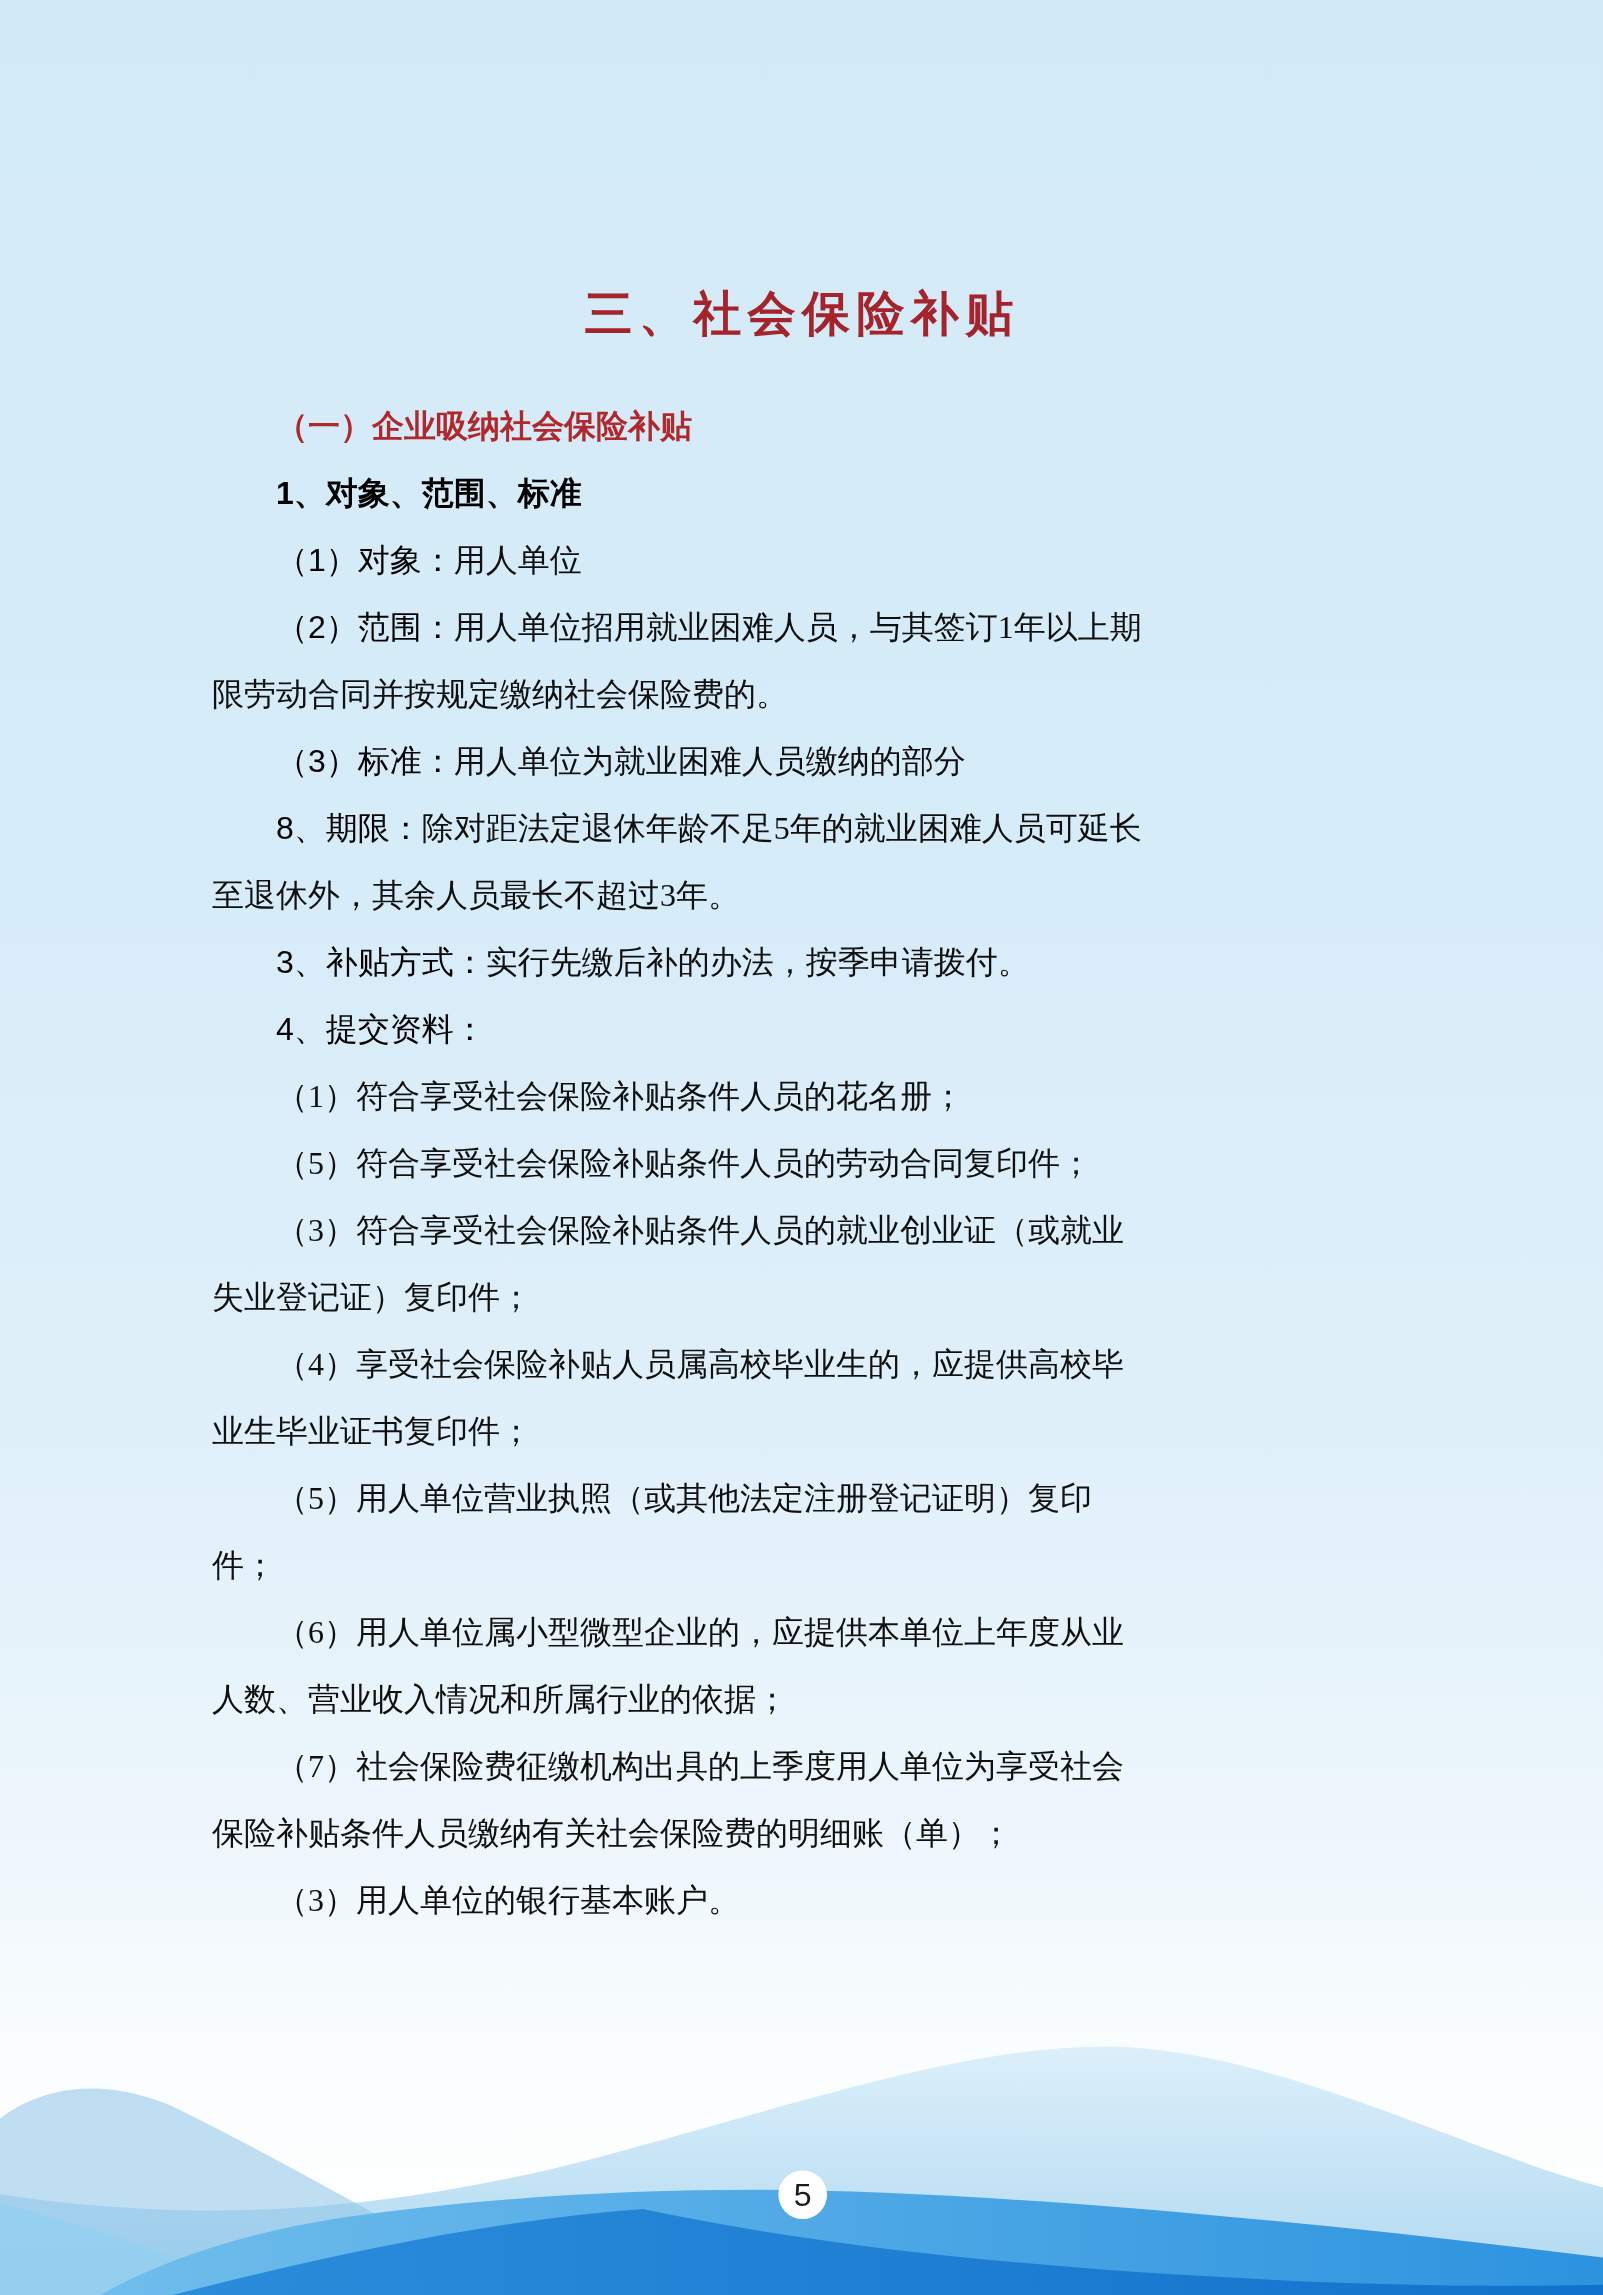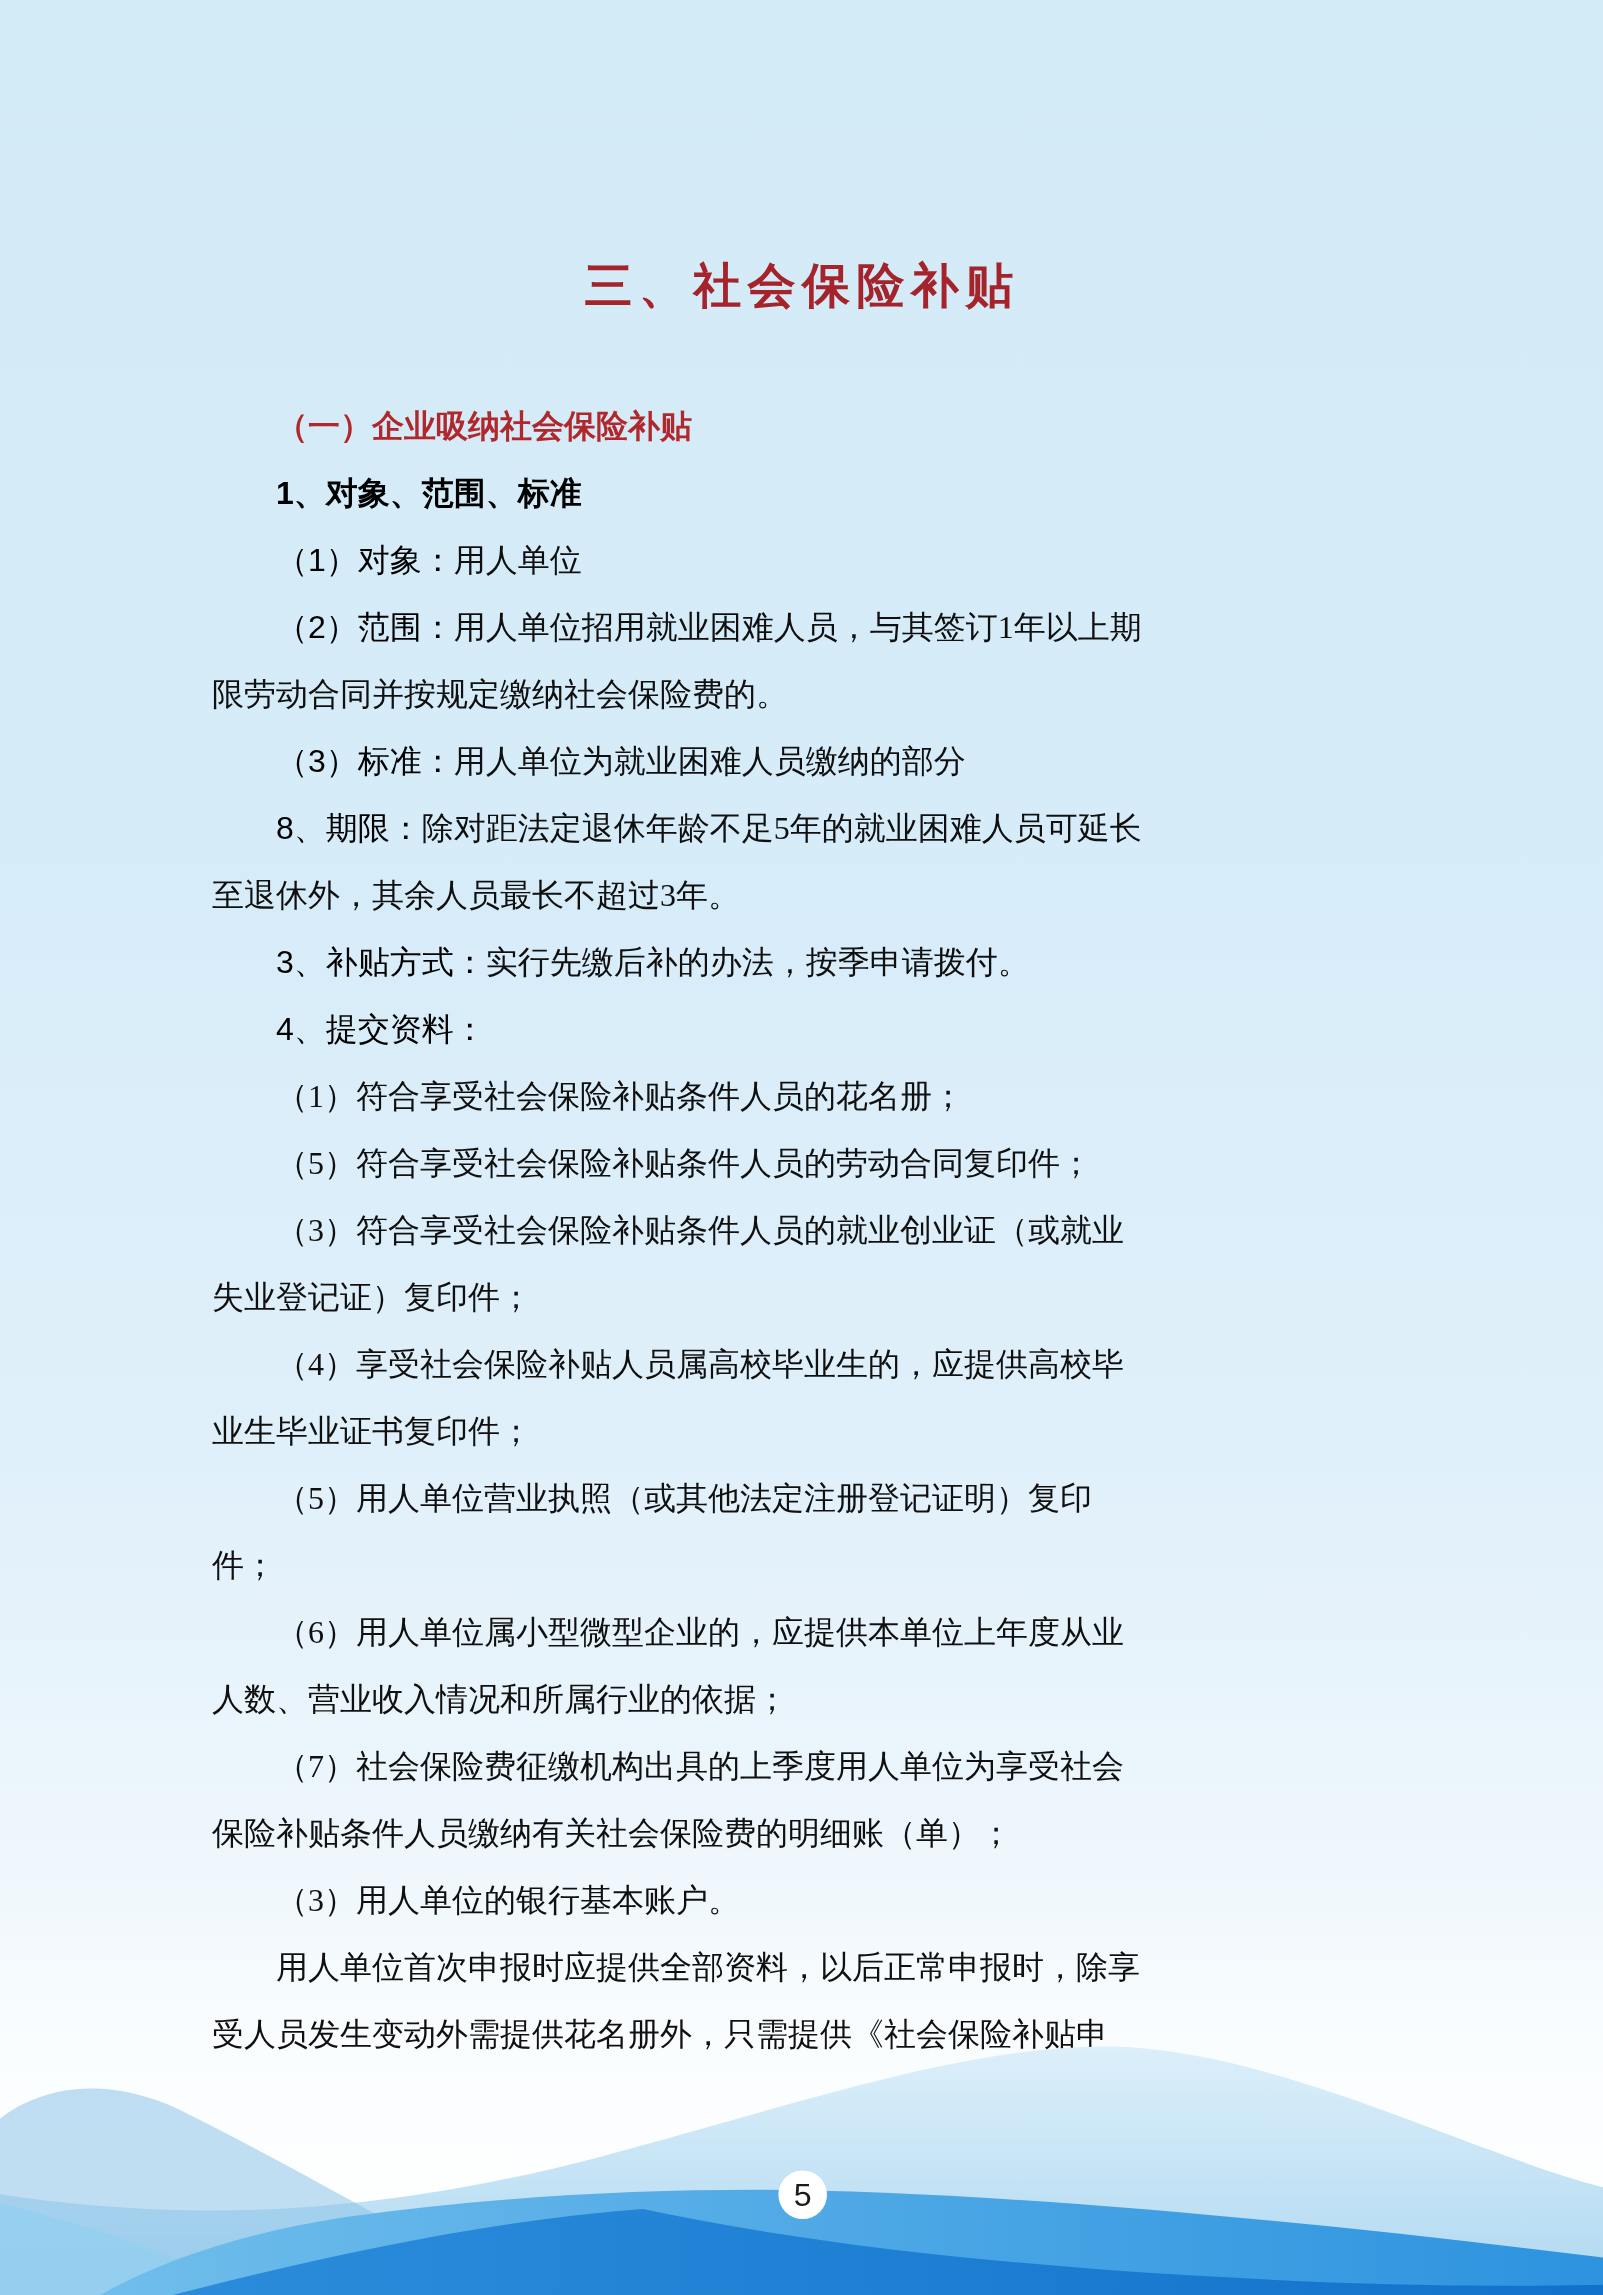--- a/index.html
+++ b/index.html
@@ -11,7 +11,7 @@
     font-family:"Liberation Serif",serif;
   }
   .title{
-    position:absolute;top:254px;left:0;width:100%;
+    position:absolute;top:282px;left:0;width:100%;
     text-align:center;
     font-family:"Liberation Sans",sans-serif;
     font-weight:700;

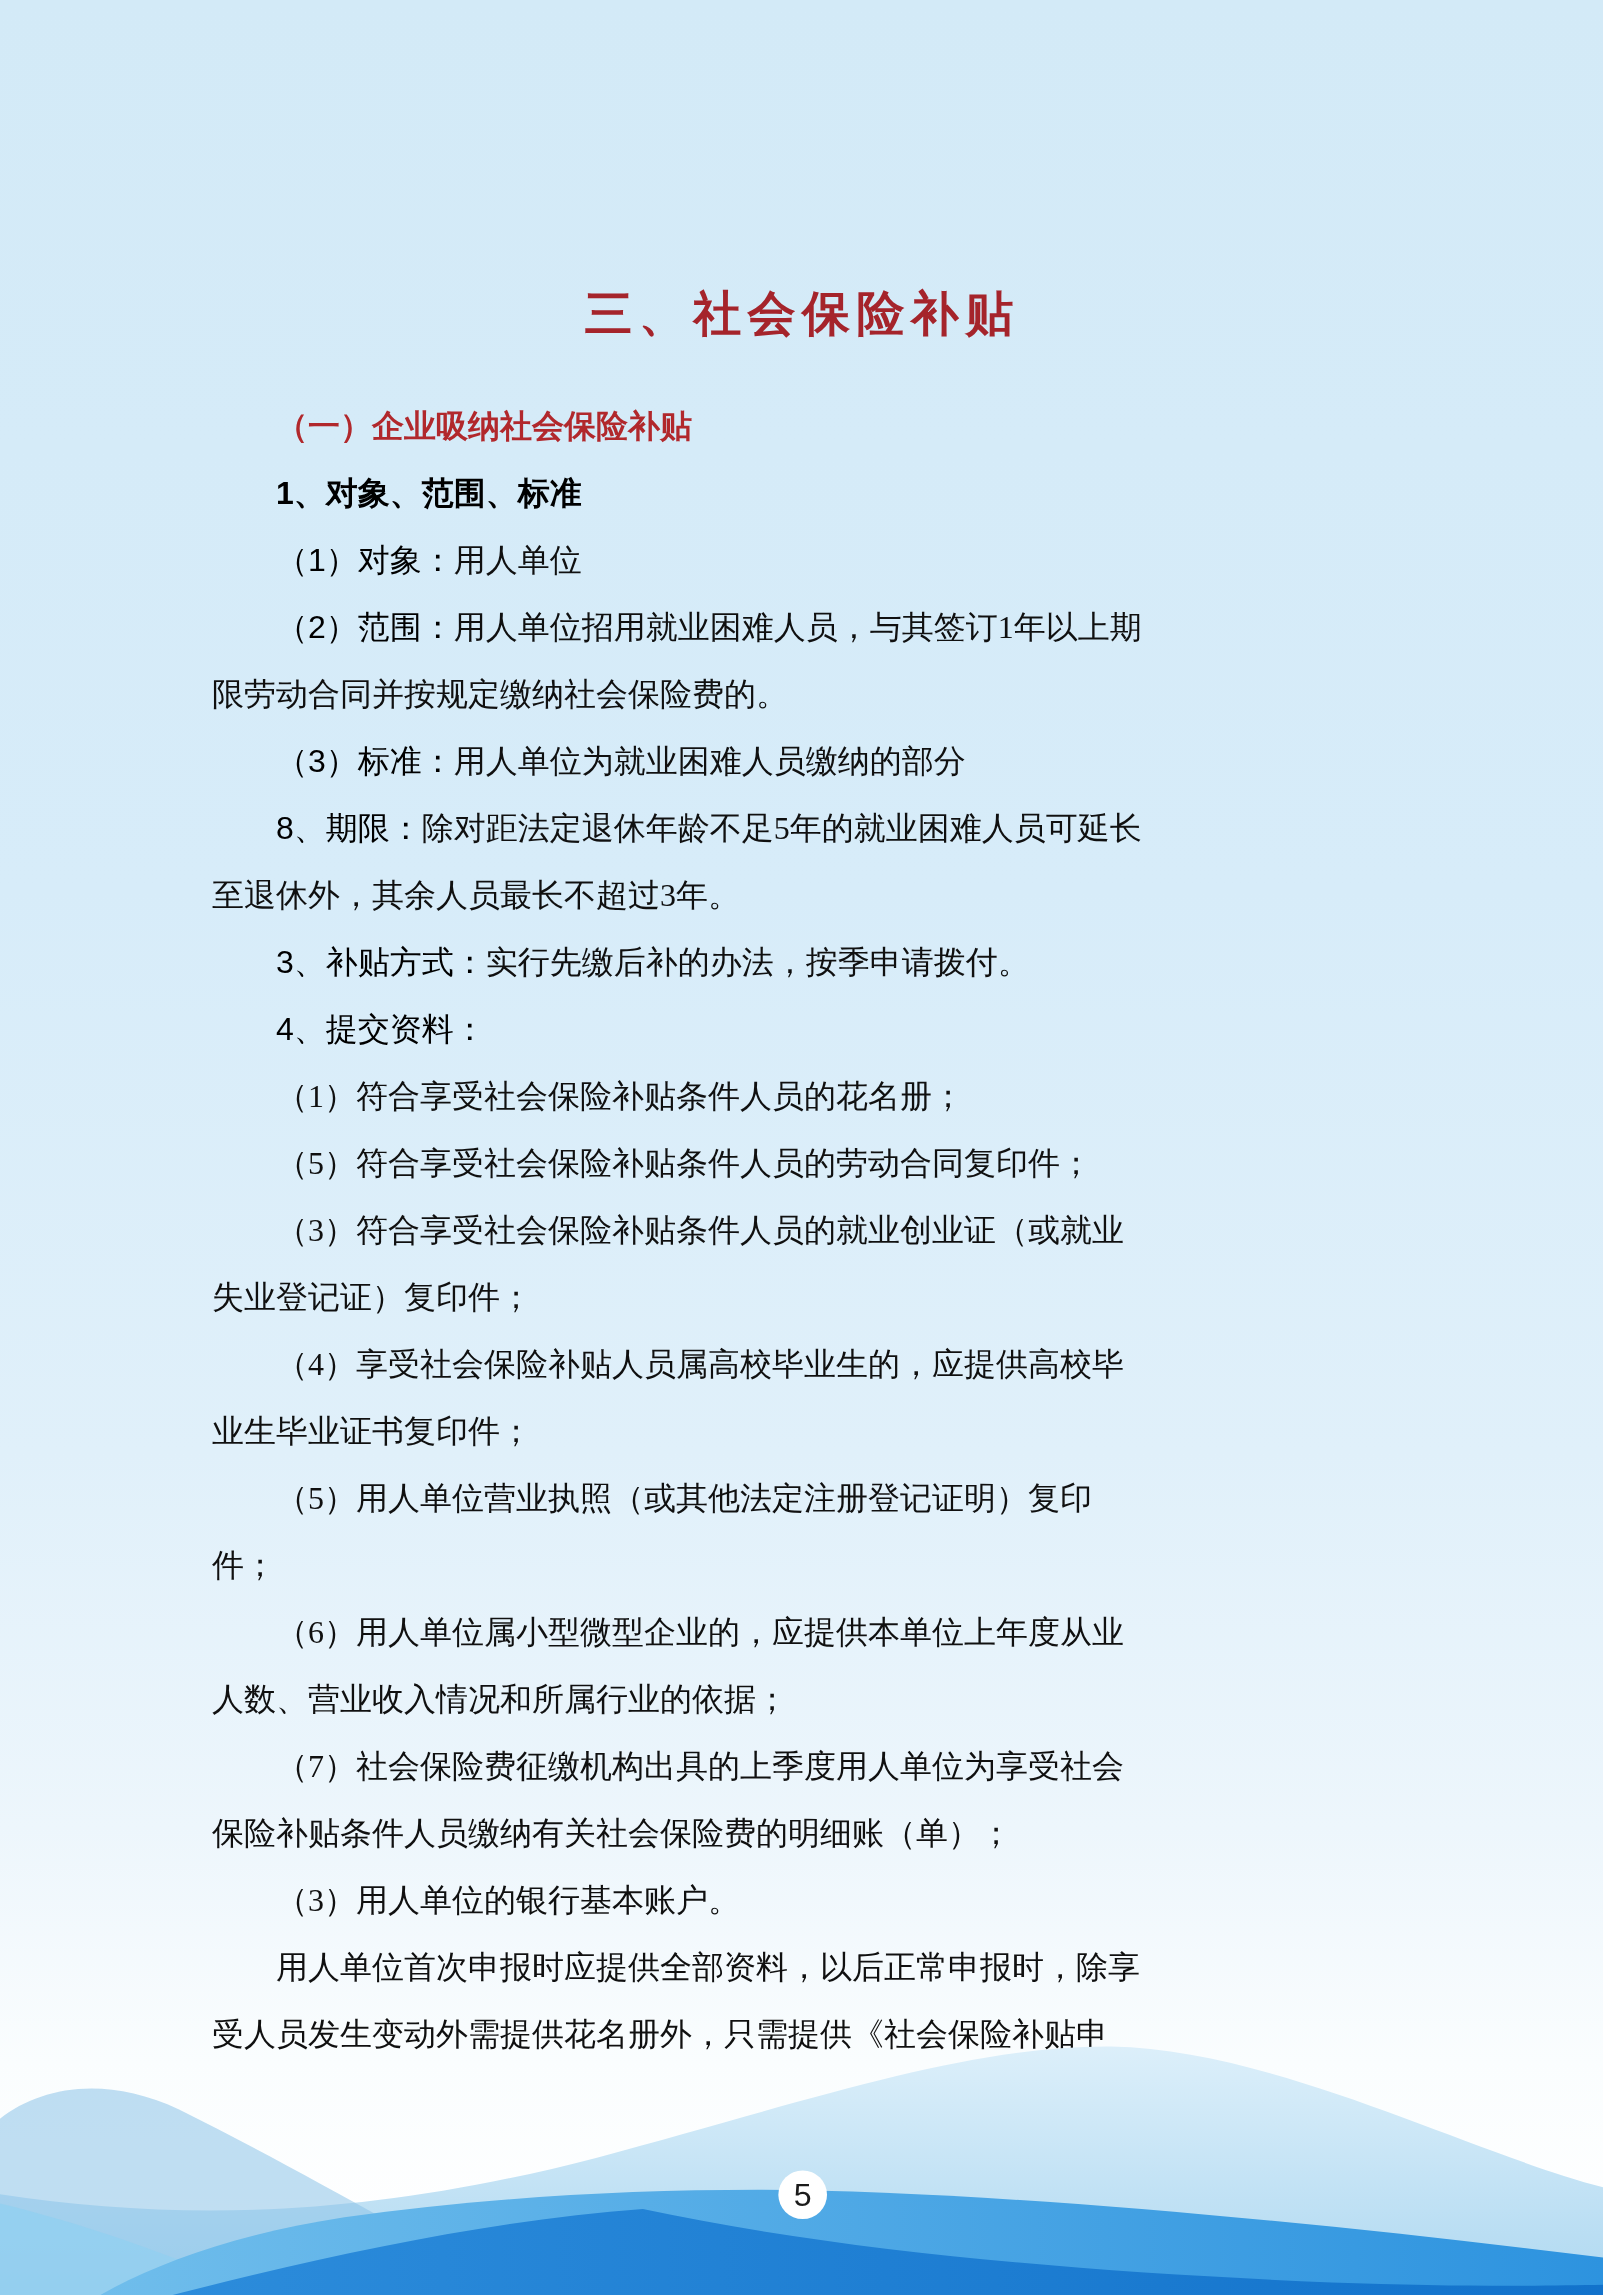--- a/index.html
+++ b/index.html
@@ -70,8 +70,6 @@
       <p class="para normal"><span>（7）社会保险费征缴机构出具的上季度用人单位为享受社会
 保险补贴条件人员缴纳有关社会保险费的明细账（单）；</span></p>
       <p class="para normal"><span>（3）用人单位的银行基本账户。</span></p>
-      <p class="para normal"><span>用人单位首次申报时应提供全部资料，以后正常申报时，除享
-受人员发生变动外需提供花名册外，只需提供《社会保险补贴申</span></p>
     </div>
 
   <svg class="waves" viewBox="0 4400 3493 704" preserveAspectRatio="none">

